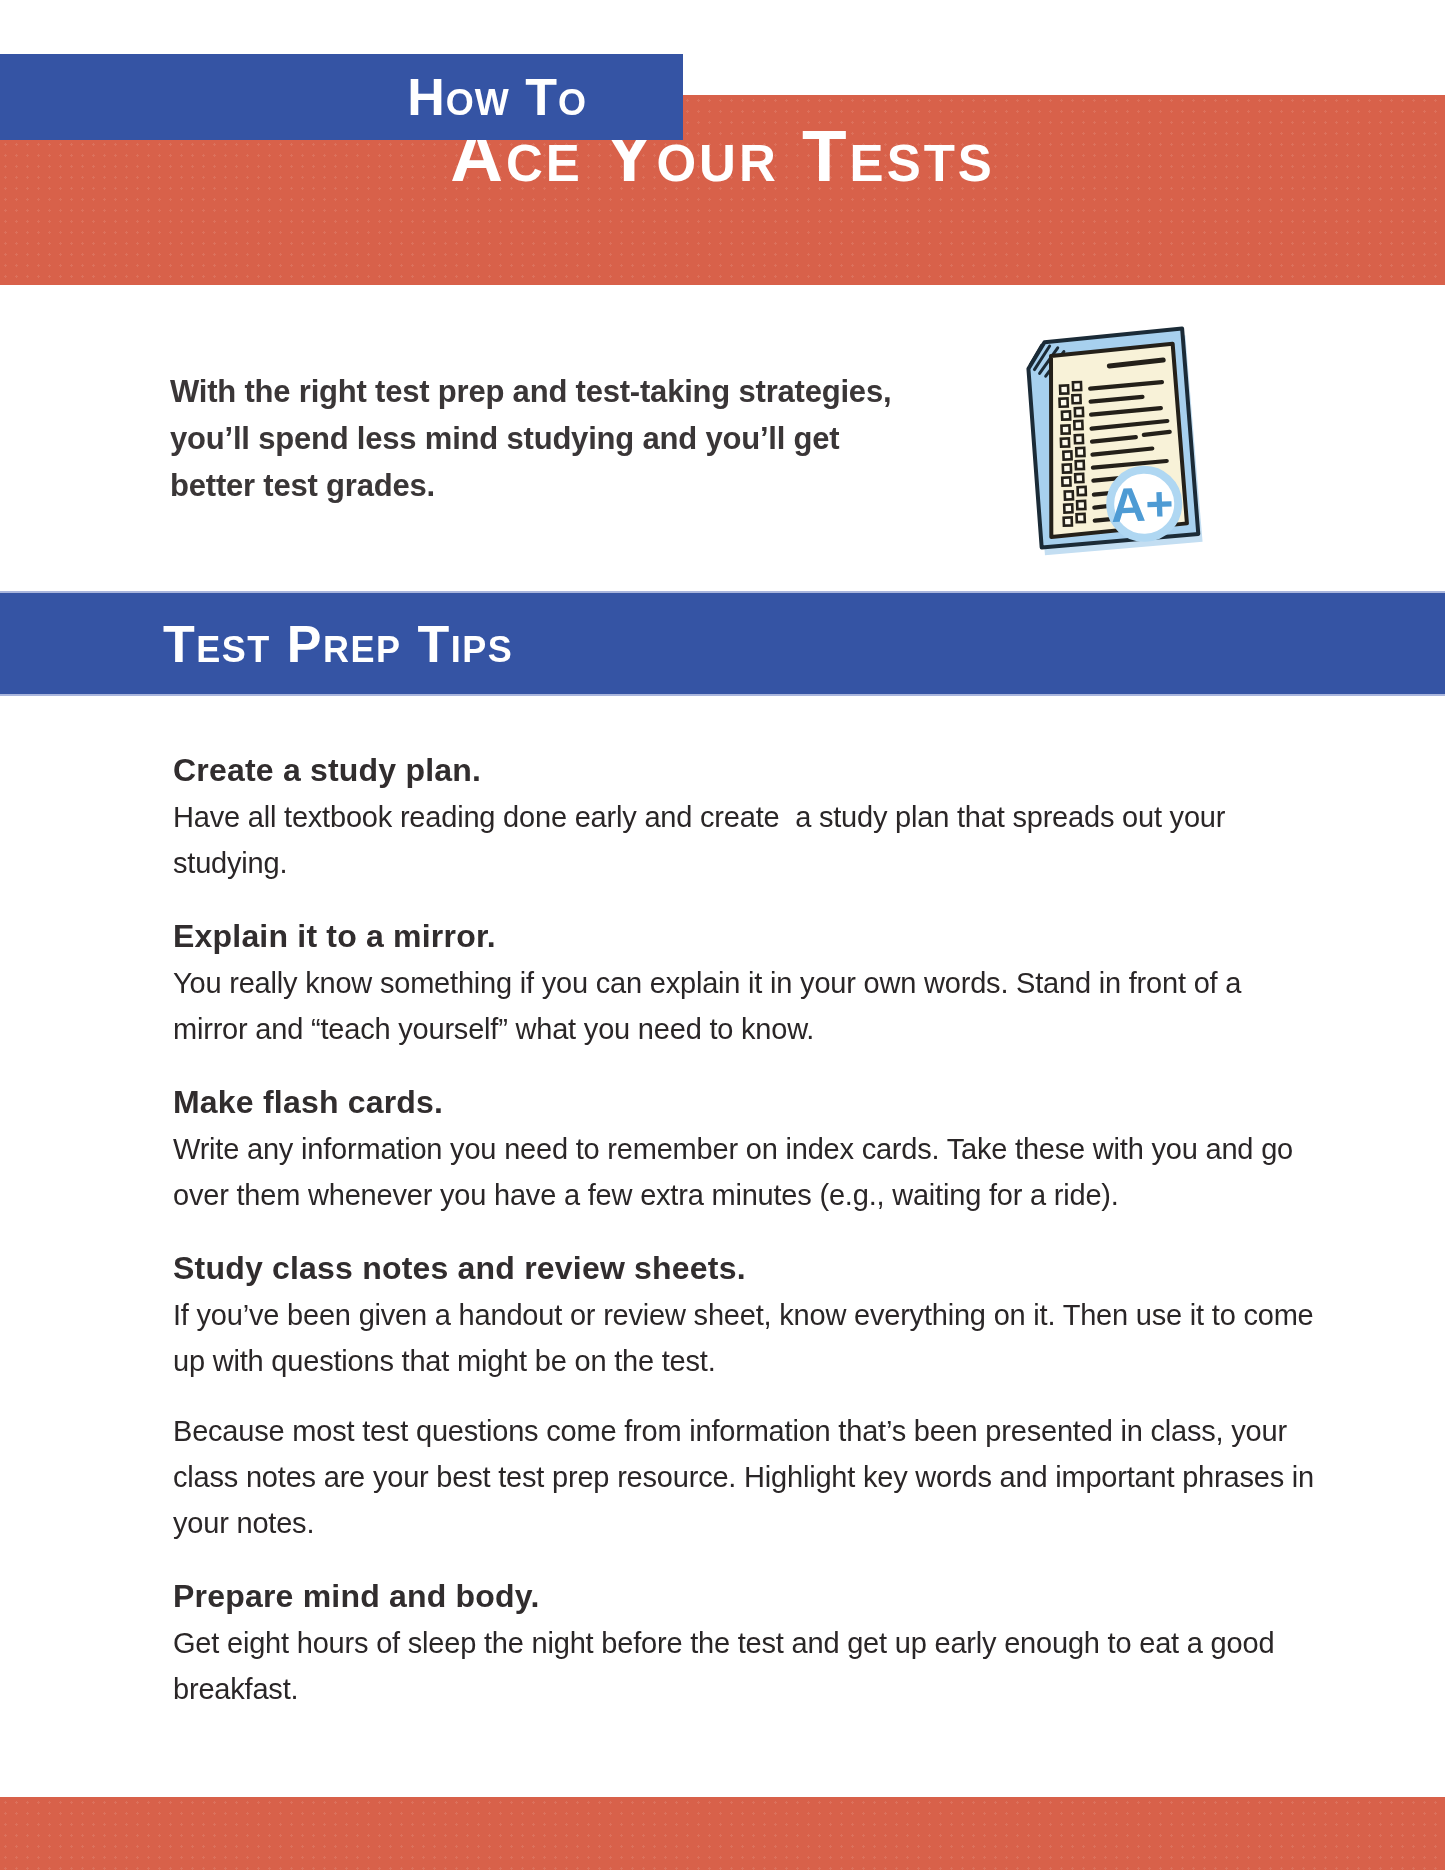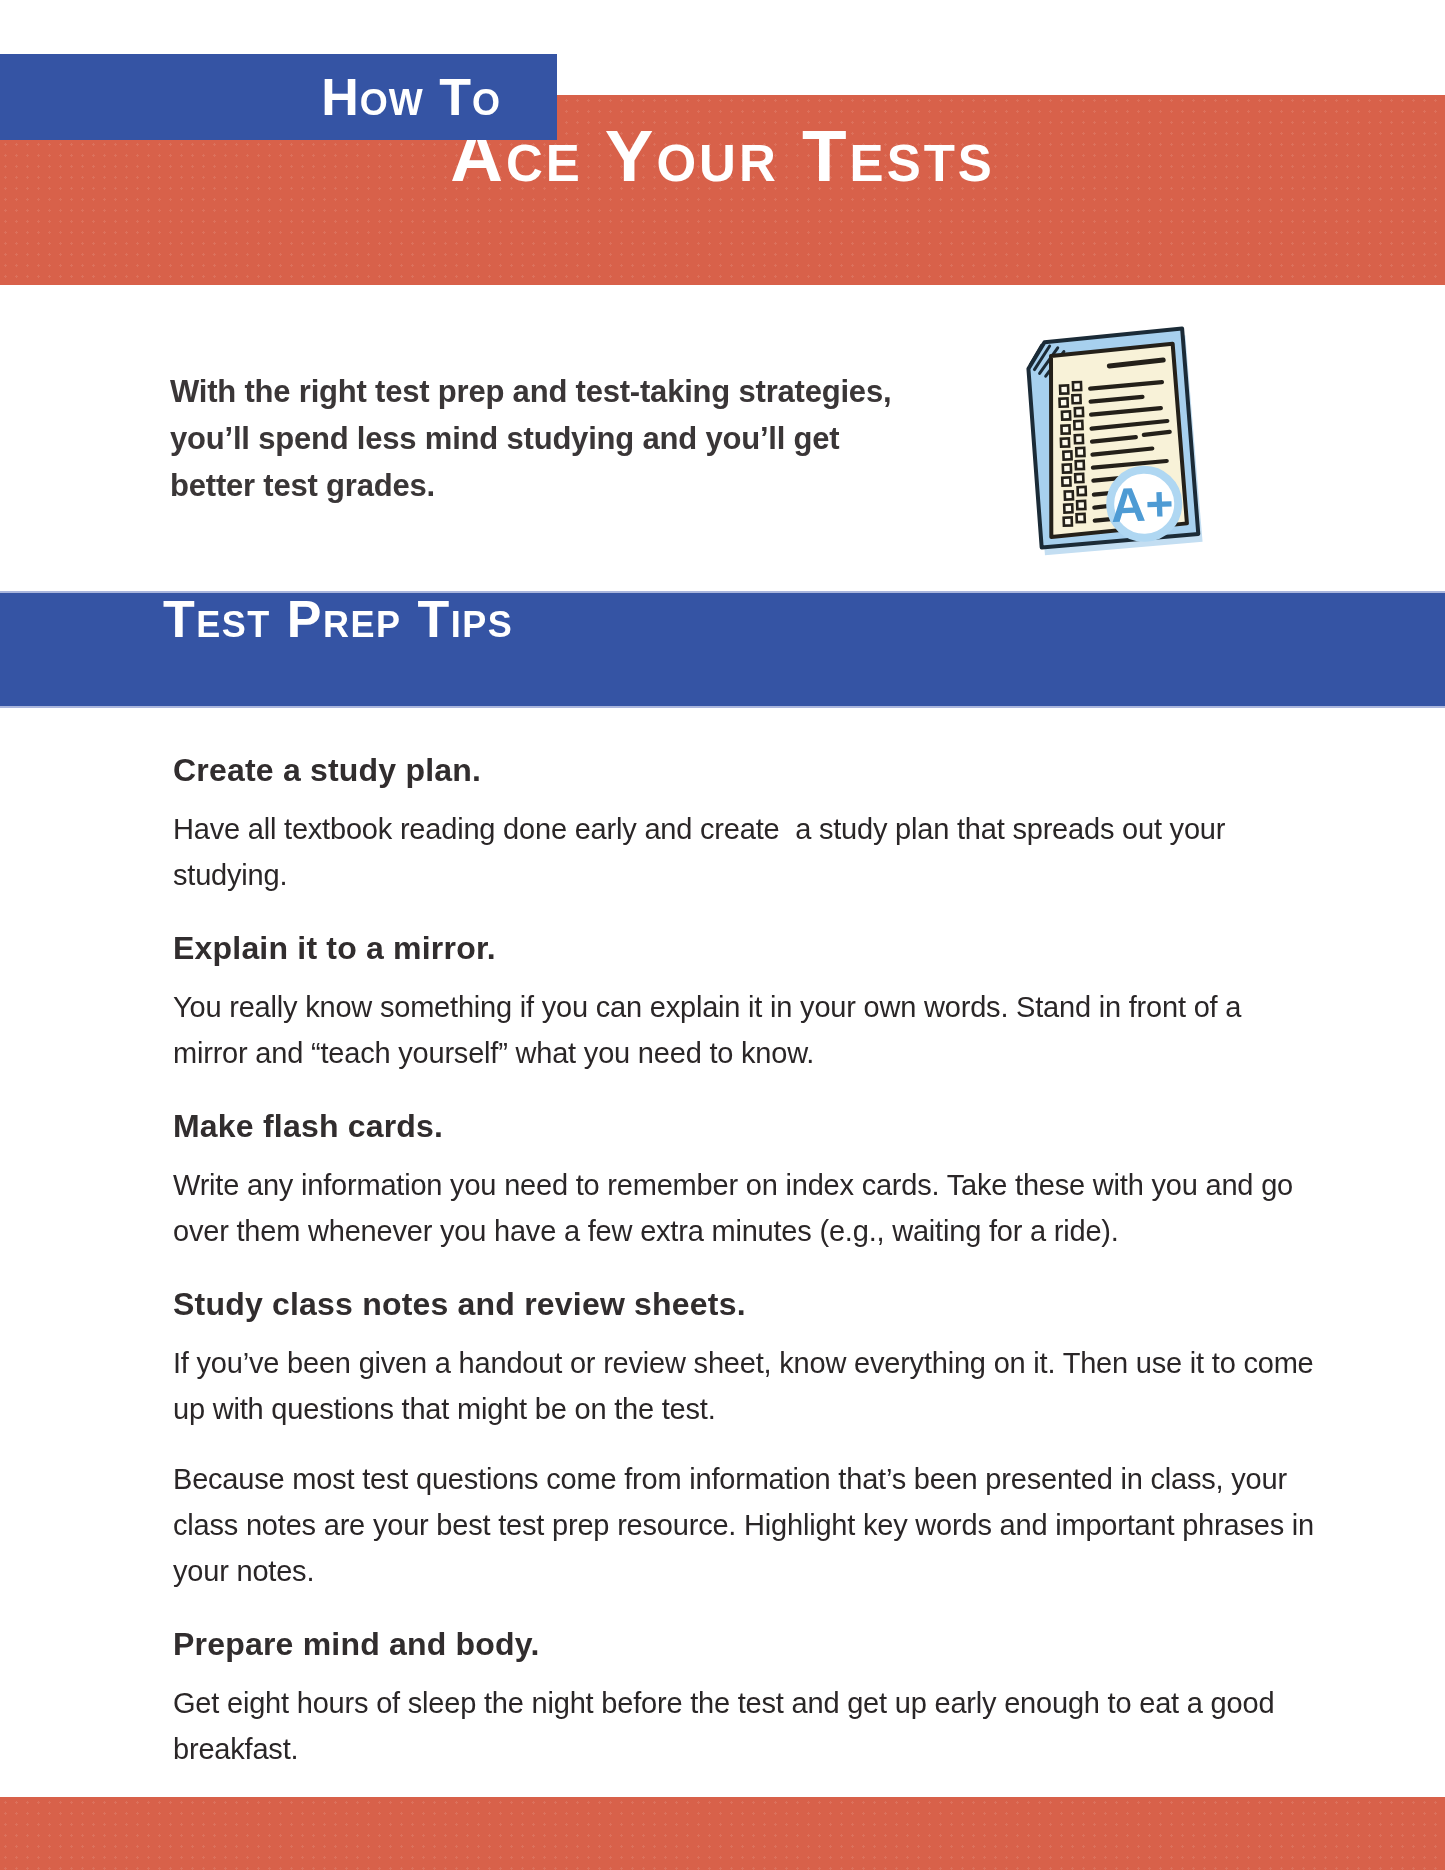--- a/index.html
+++ b/index.html
@@ -40,13 +40,13 @@
     position: absolute;
     left: 0;
     top: 54px;
-    width: 557px;
+    width: 683px;
     height: 86px;
     background: #3554A4;
     display: flex;
     align-items: center;
     justify-content: flex-end;
-    padding-right: 56px;
+    padding-right: 96px;
     z-index: 2;
   }
   .kicker-text {

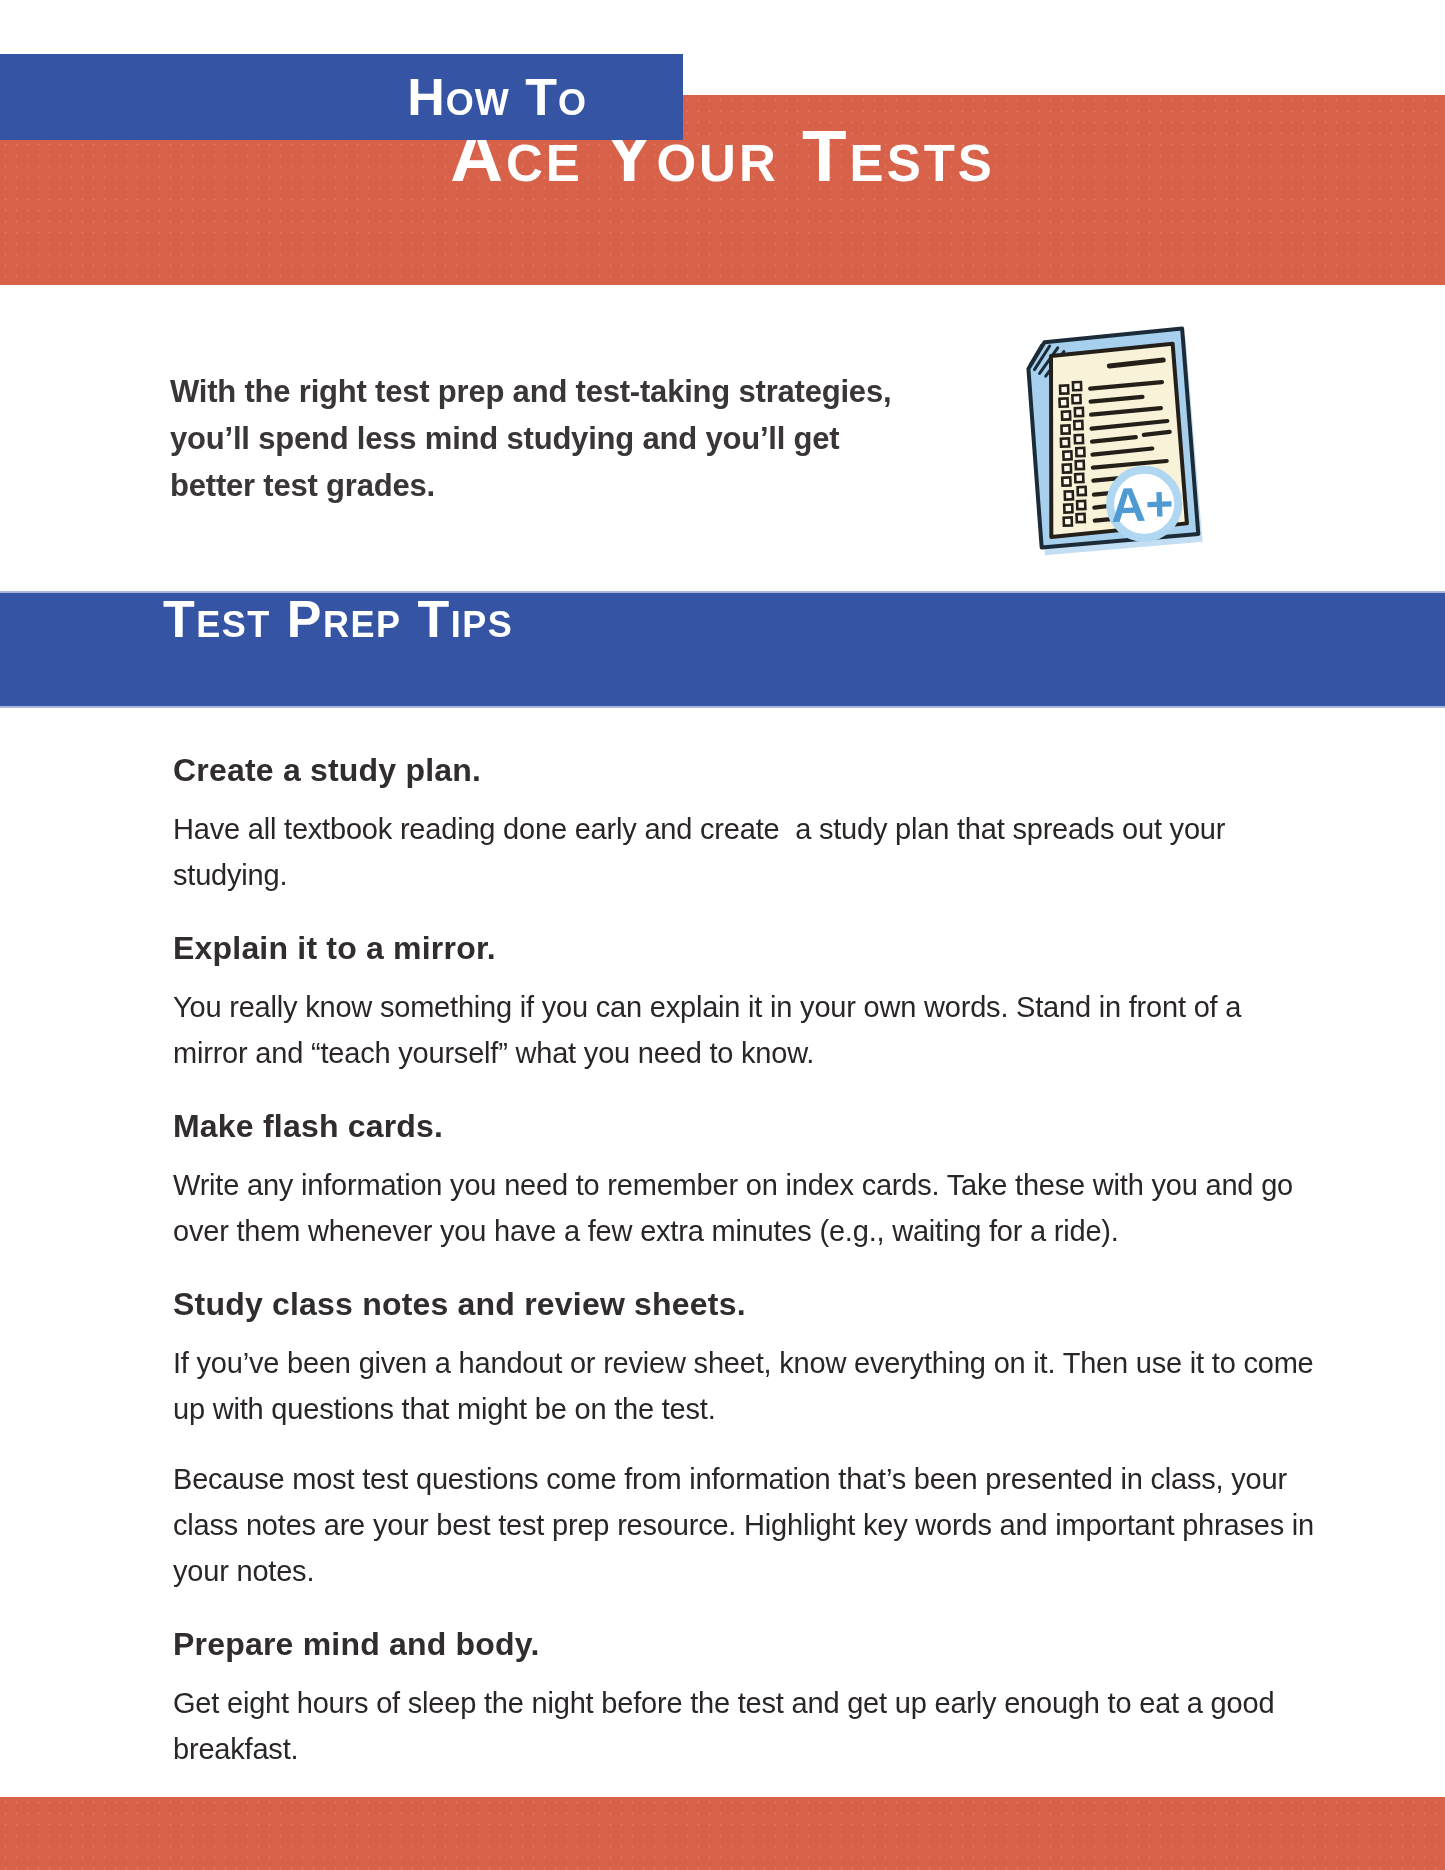--- a/index.html
+++ b/index.html
@@ -81,10 +81,11 @@
     position: absolute;
     left: 0; right: 0;
     top: 593px;
-    height: 113px;
+    height: 101px;
     background: #3554A4;
     box-shadow: 0 -2px 0 #aab6dd, 0 2px 0 #aab6dd;
     display: flex;
+    align-items: center;
     padding-left: 163px;
   }
   .tips-band-text {

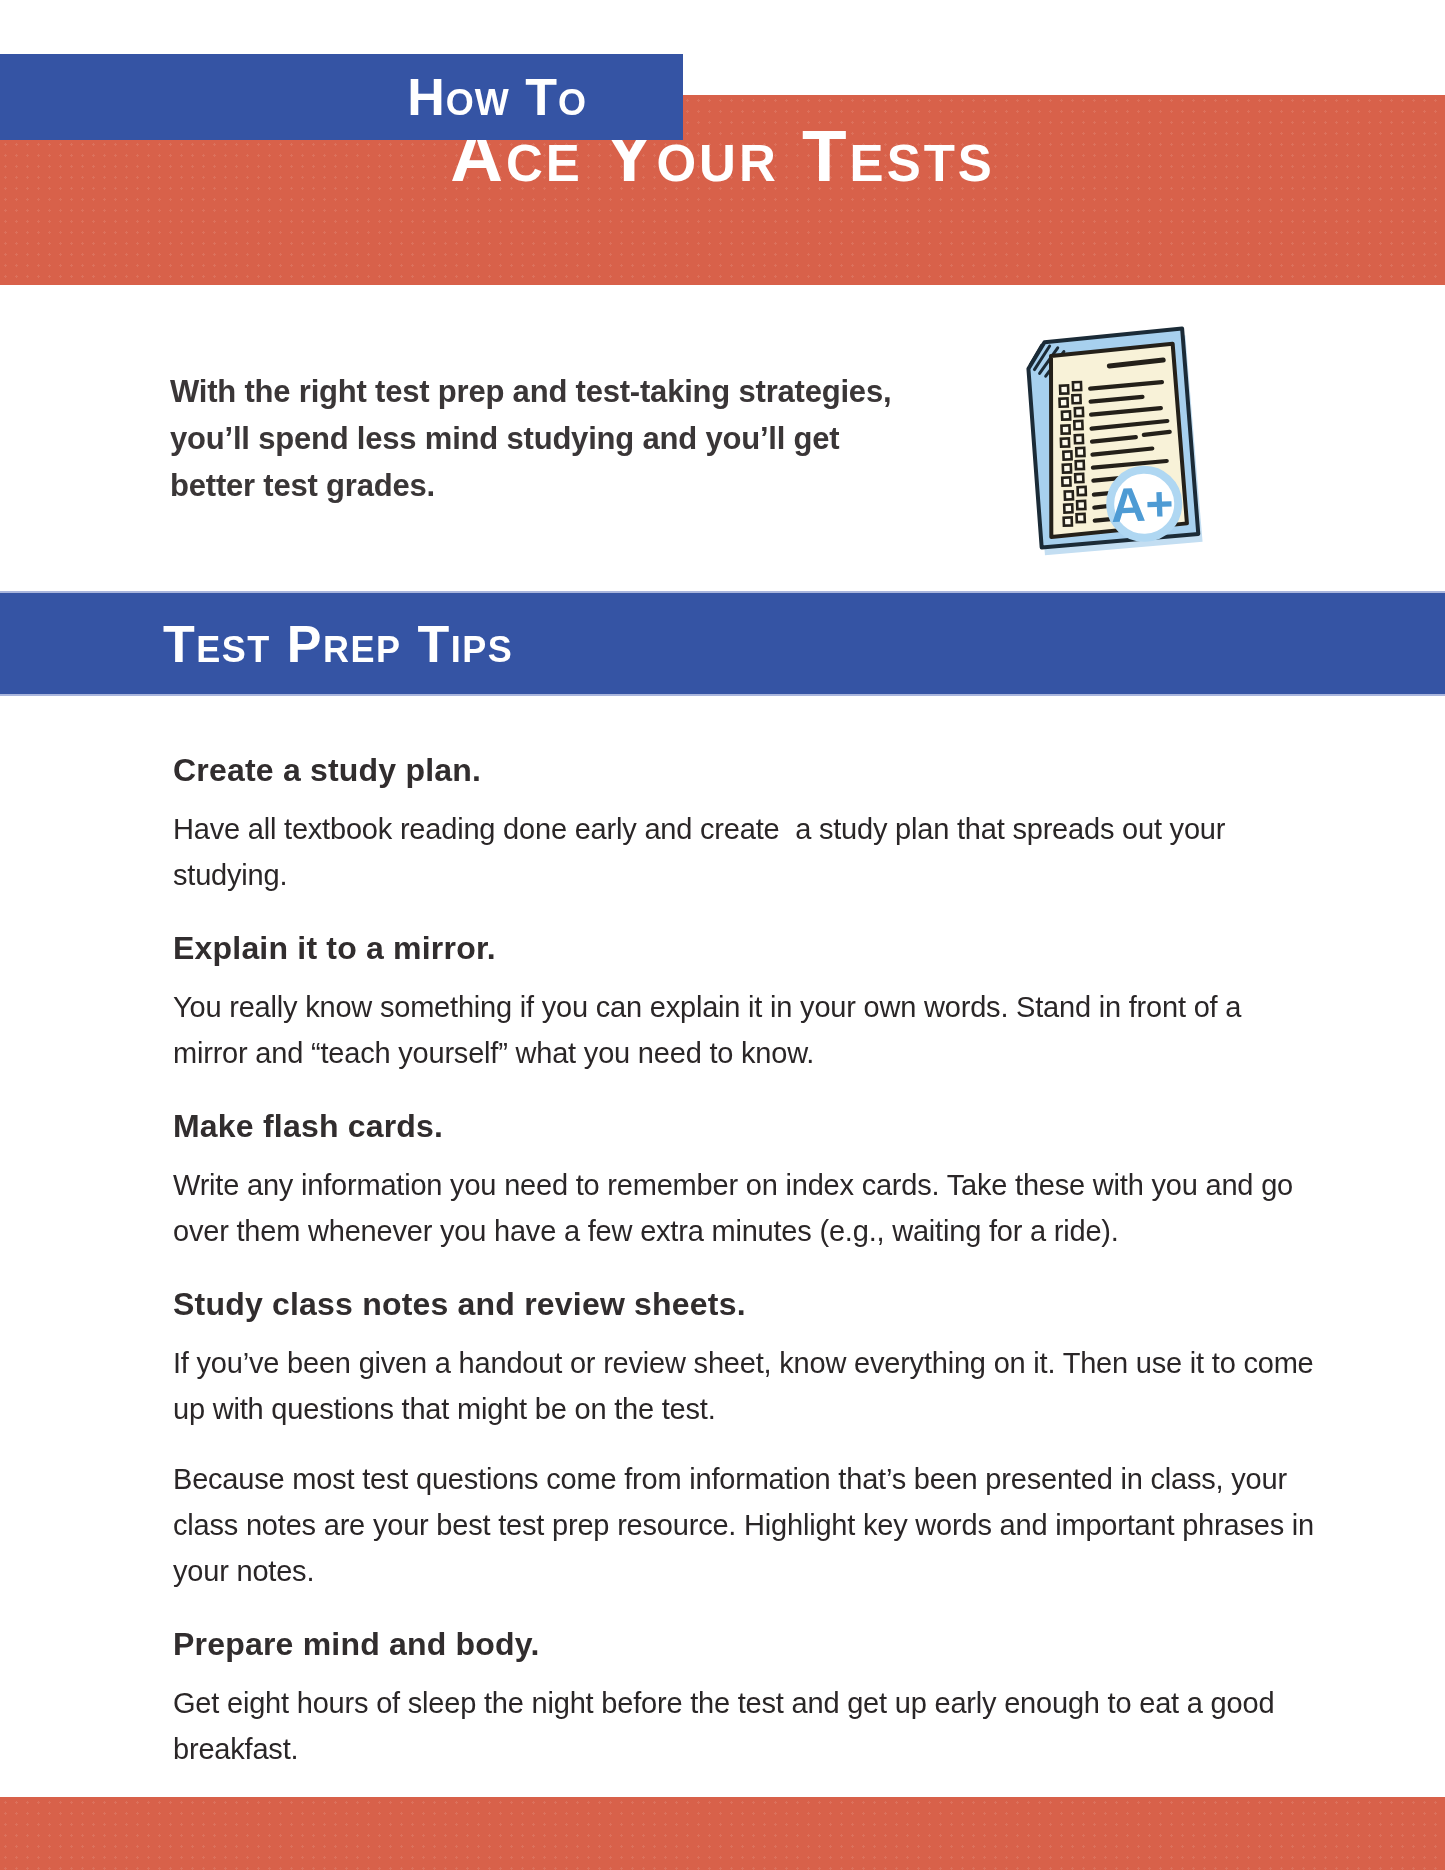--- a/index.html
+++ b/index.html
@@ -118,7 +118,7 @@
     line-height: 46px;
     letter-spacing: -0.2px;
     white-space: pre-wrap;
-    margin-top: 16px;
+    margin-top: 4px;
   }
   .tip-text + .tip-text { margin-top: 24px; }
   

